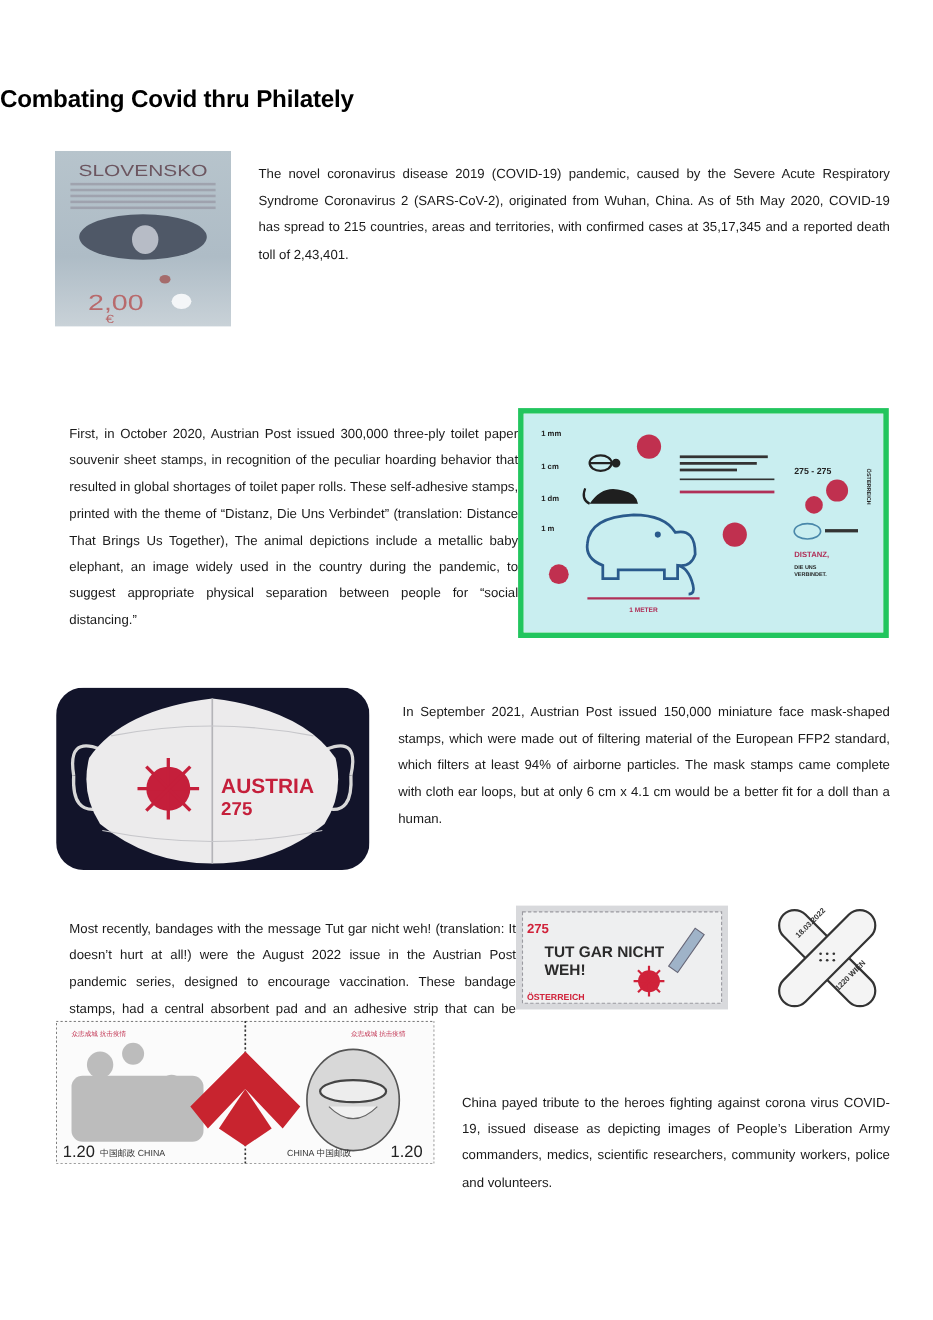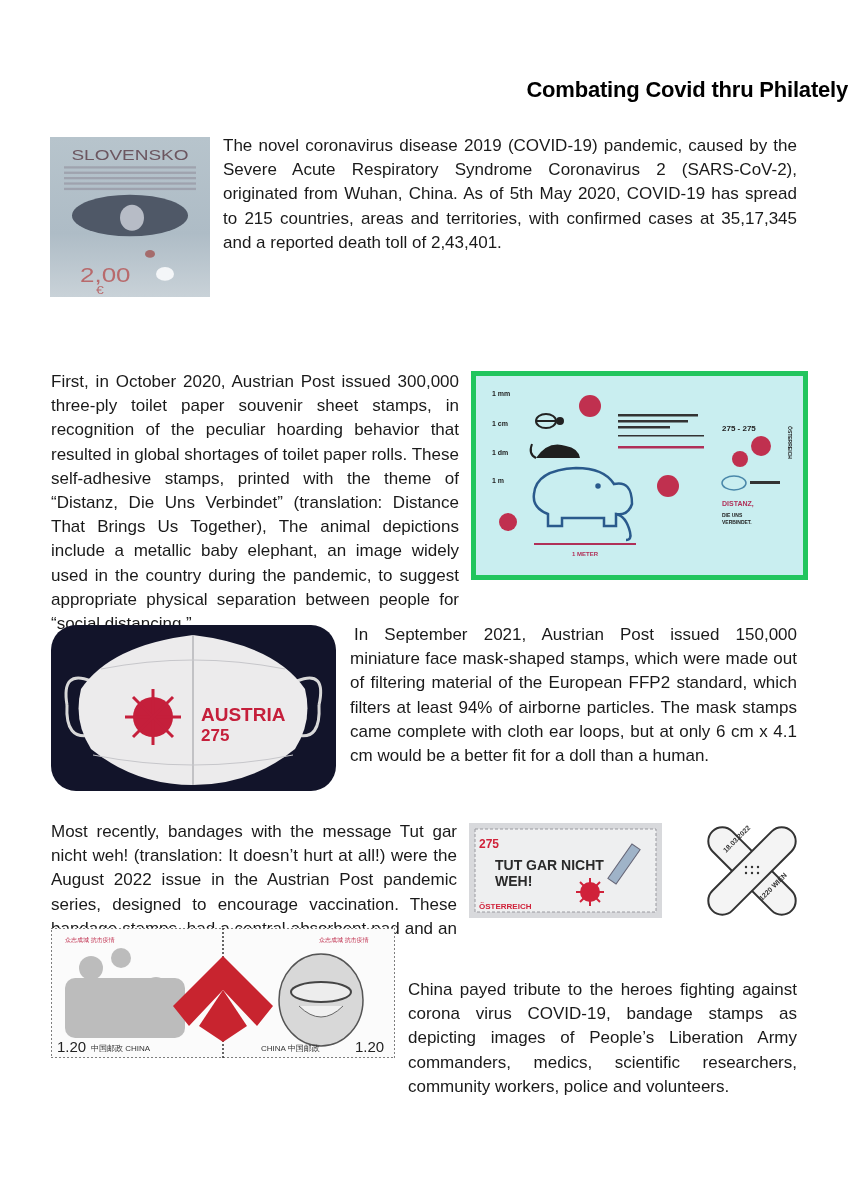--- a/index.html
+++ b/index.html
@@ -5,7 +5,7 @@
   html, body { margin: 0; padding: 0; background: #ffffff; }
   body { width: 848px; height: 1200px; position: relative; overflow: hidden;
          font-family: "Liberation Sans", sans-serif; color: #111; }
-  .title { position: absolute; left: 0; top: 62px; width: 848px; text-align: right;
+  .title { position: absolute; left: 0; top: 62px; width: 848px; text-align: left;
            font-family: "Liberation Sans", sans-serif; font-weight: bold; font-size: 22px; color: #000; letter-spacing: -0.2px; }
   .para { position: absolute; font-family: "Liberation Sans", sans-serif; font-size: 17px; line-height: 24.2px;
           text-align: justify; color: #1a1a1a; margin: 0; }

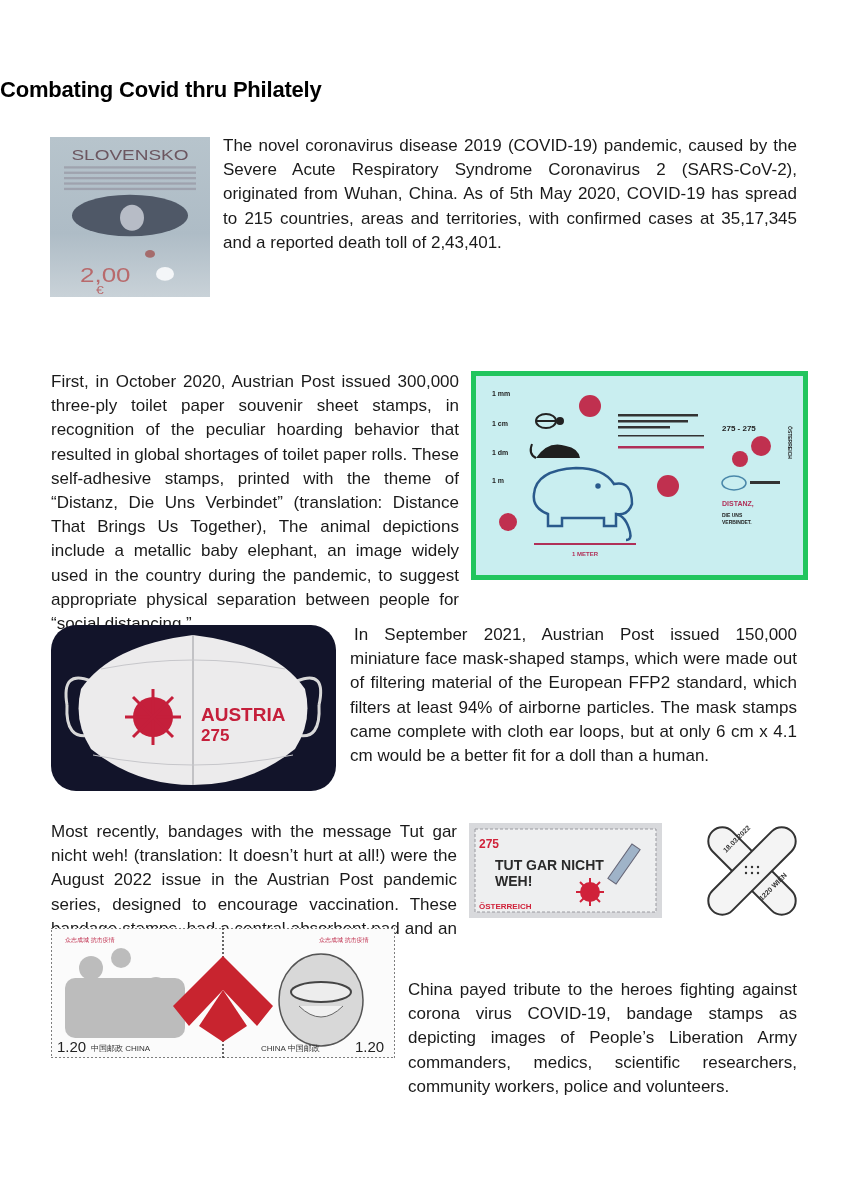--- a/index.html
+++ b/index.html
@@ -7,8 +7,8 @@
          font-family: "Liberation Sans", sans-serif; color: #111; }
   .title { position: absolute; left: 0; top: 62px; width: 848px; text-align: left;
            font-family: "Liberation Sans", sans-serif; font-weight: bold; font-size: 22px; color: #000; letter-spacing: -0.2px; }
-  .para { position: absolute; font-family: "Liberation Sans", sans-serif; font-size: 17px; line-height: 24.2px;
-          text-align: justify; color: #1a1a1a; margin: 0; }
+  .para { position: absolute; font-family: "Liberation Sans", sans-serif; font-size: 12px; line-height: 24.2px;
+          text-align: justify; color: #1a1a1a; margin: 12px; }
   .stamp { position: absolute; overflow: hidden; }
   .stamp svg { display: block; width: 100%; height: 100%; }
   .stamp-text { font-family: "Liberation Sans", sans-serif; }

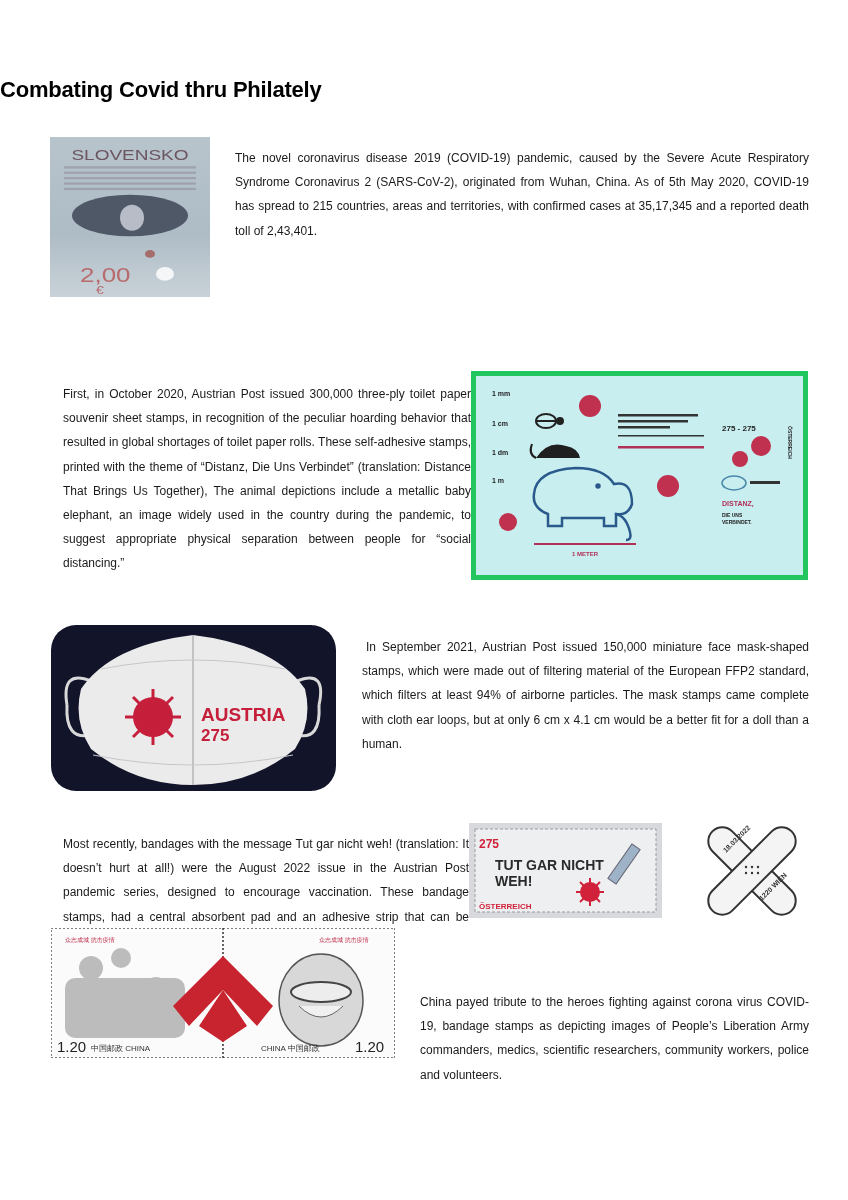--- a/index.html
+++ b/index.html
@@ -202,6 +202,6 @@
     <text x="304" y="124" font-size="15" fill="#222" class="stamp-text">1.20</text>
   </svg>
 </div>
-<p class="para" style="left:408px; top:978px; width:389px;">China payed tribute to the heroes fighting against corona virus COVID-19, bandage stamps as depicting images of People’s Liberation Army commanders, medics, scientific researchers, community workers, police and volunteers.</p>
+<p class="para" style="left:408px; top:978px; width:389px;">China payed tribute to the heroes fighting against corona virus COVID-19, issued disease as depicting images of People’s Liberation Army commanders, medics, scientific researchers, community workers, police and volunteers.</p>
 
 </body></html>

